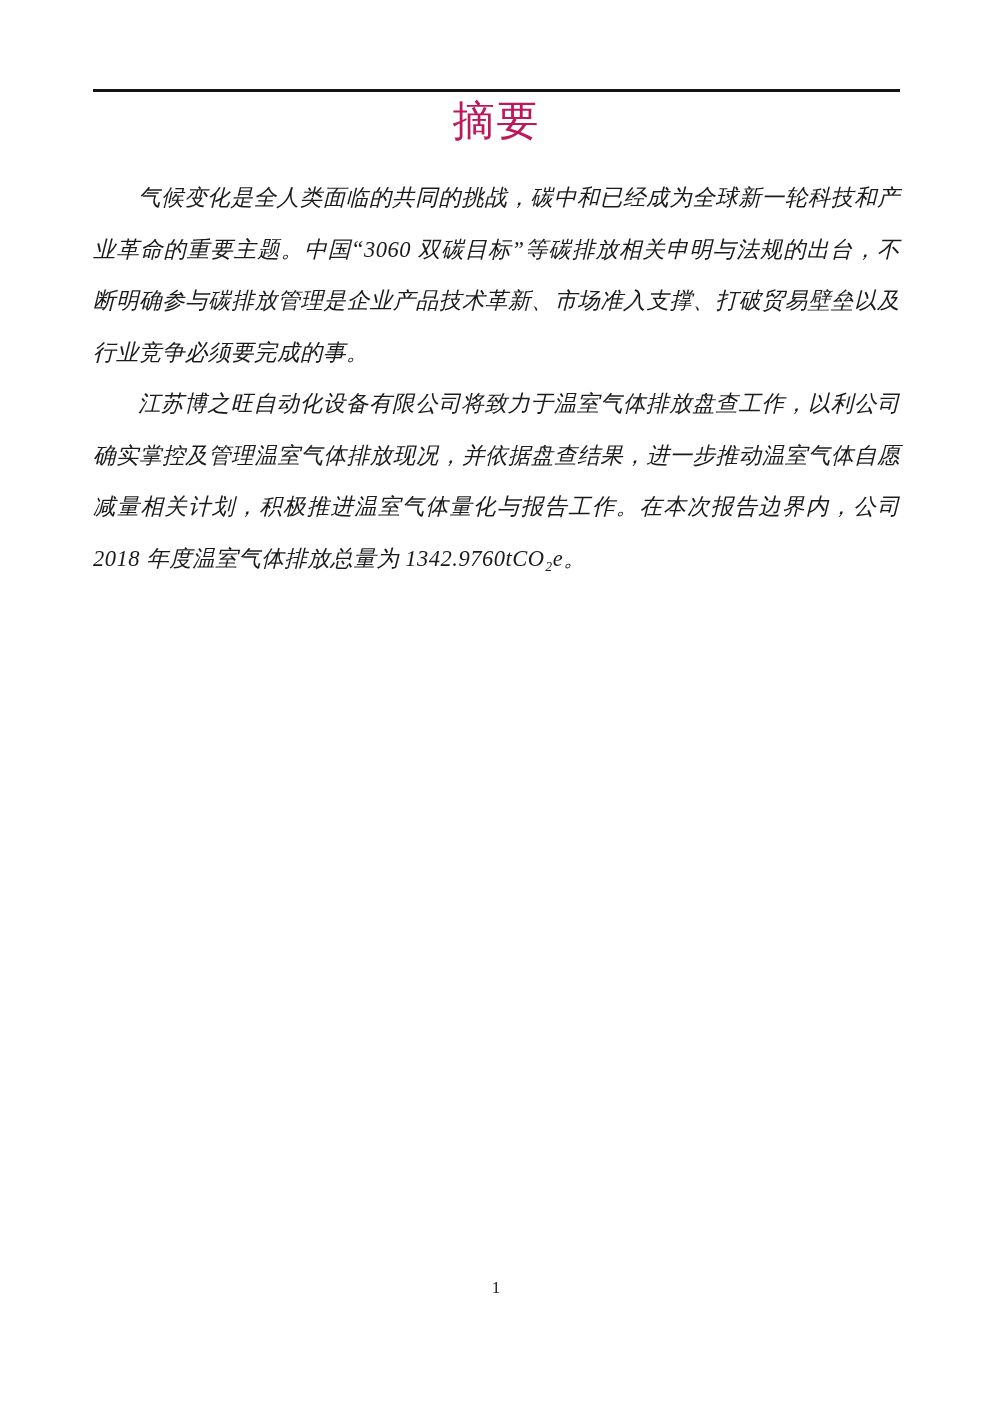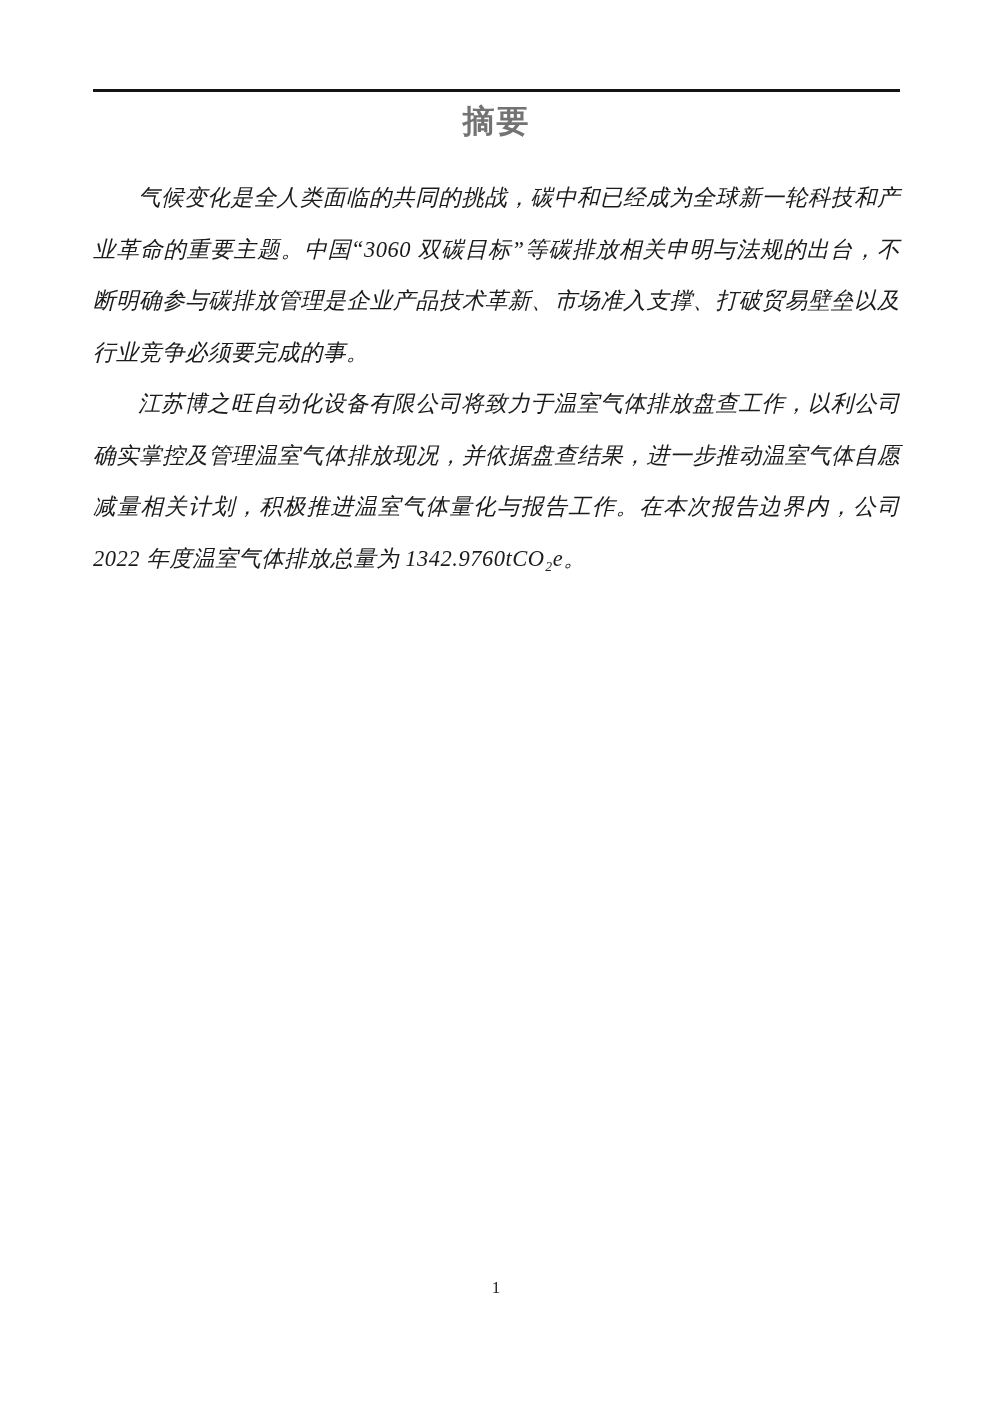--- a/index.html
+++ b/index.html
@@ -29,11 +29,11 @@
     width: 807px;
     text-align: center;
     font-family: "Liberation Sans", "DejaVu Sans", sans-serif;
-    font-size: 32px;
+    font-size: 42px;
     line-height: 44px;
-    font-weight: bold;
+    font-weight: normal;
     letter-spacing: 2px;
-    color: #737373;
+    color: #be185d;
   }
   .content {
     position: absolute;

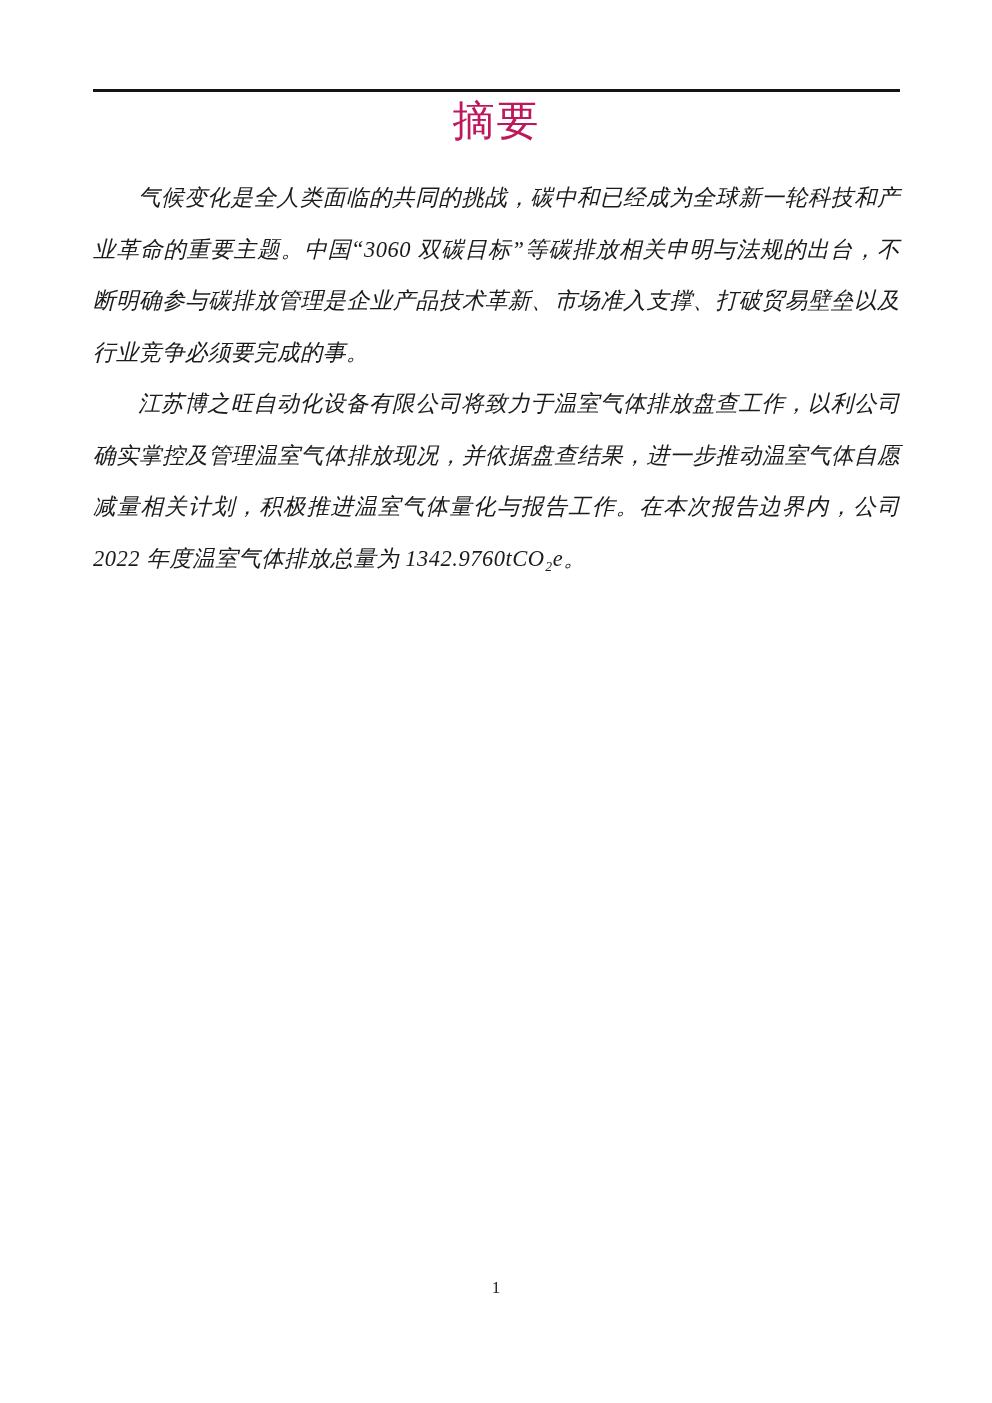--- a/index.html
+++ b/index.html
@@ -72,7 +72,7 @@
 
   <div class="content">
     <p>气候变化是全人类面临的共同的挑战，碳中和已经成为全球新一轮科技和产业革命的重要主题。中国“3060 双碳目标”等碳排放相关申明与法规的出台，不断明确参与碳排放管理是企业产品技术革新、市场准入支撑、打破贸易壁垒以及行业竞争必须要完成的事。</p>
-    <p>江苏博之旺自动化设备有限公司将致力于温室气体排放盘查工作，以利公司确实掌控及管理温室气体排放现况，并依据盘查结果，进一步推动温室气体自愿减量相关计划，积极推进温室气体量化与报告工作。在本次报告边界内，公司 2022 年度温室气体排放总量为 1342.9760tCO₂e。</p>
+    <p>江苏博之旺自动化设备有限公司将致力于温室气体排放盘查工作，以利公司确实掌控及管理温室气体排放现况，并依据盘查结果，进一步推动温室气体自愿减量相关计划，积极推进温室气体量化与报告工作。在本次报告边界内，公司 2018 年度温室气体排放总量为 1342.9760tCO₂e。</p>
   </div>
 
   <div class="page-number">1</div>

